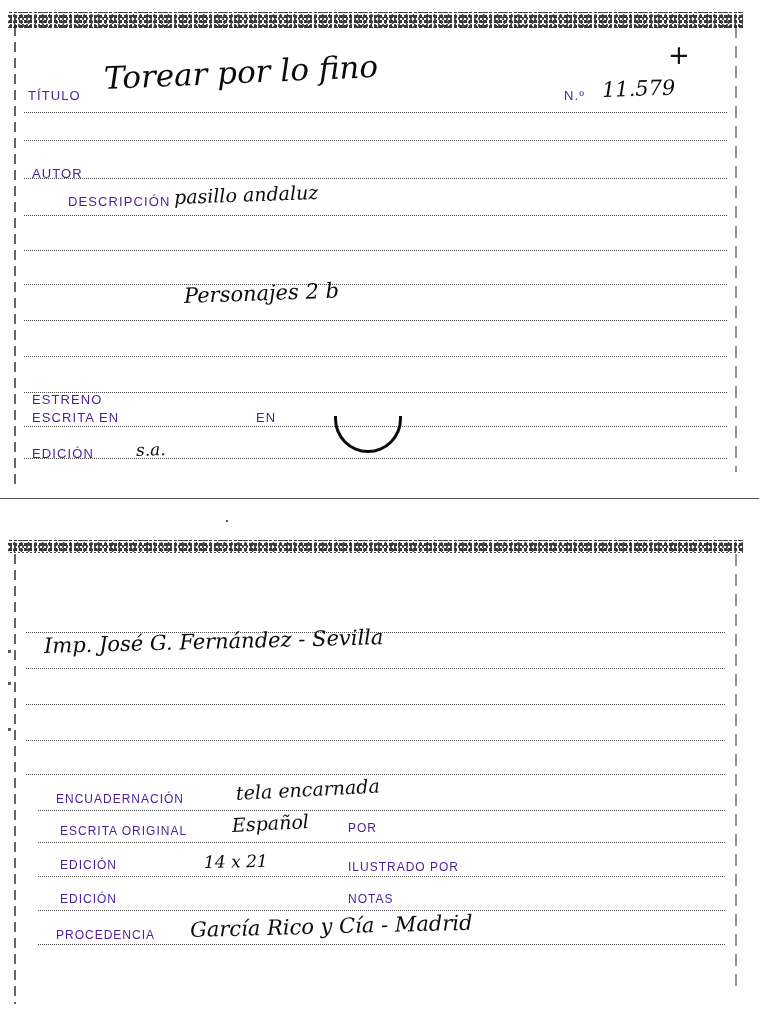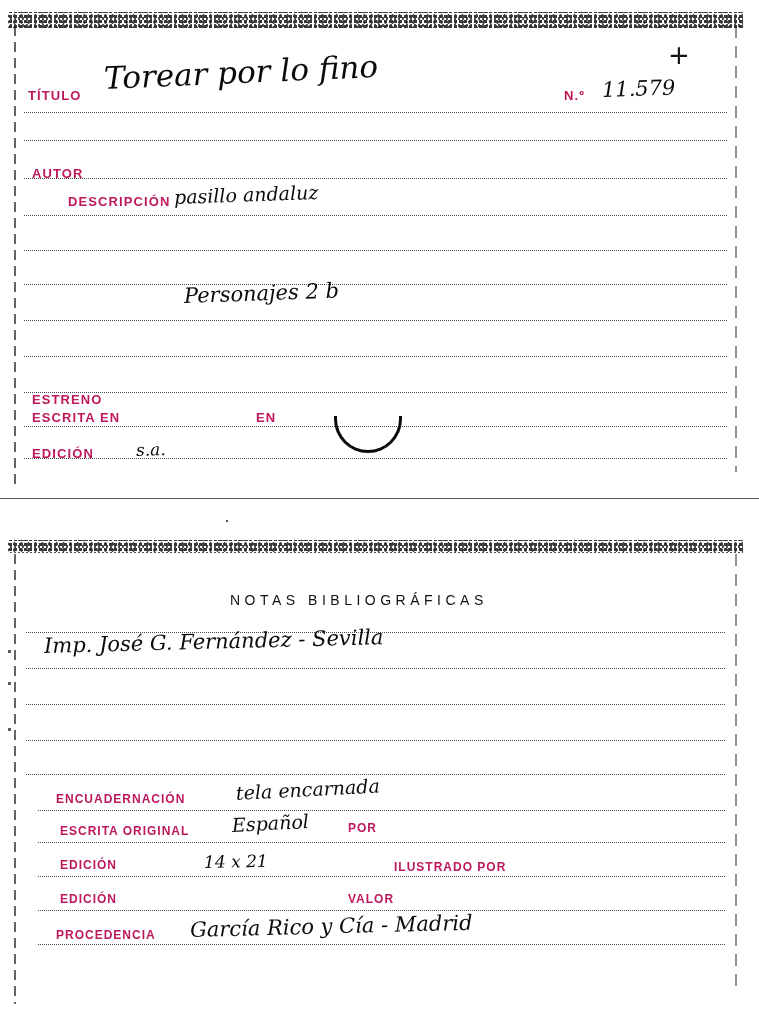--- a/index.html
+++ b/index.html
@@ -82,10 +82,9 @@
     position: absolute;
     font-size: 13px;
     letter-spacing: 1.1px;
-    color: #be185d;
+    color: #4c1d95;
     white-space: nowrap;
     font-family: "Liberation Sans", sans-serif;
-    font-weight: bold;
   }
   .label.small { font-size: 12px; letter-spacing: 1px; }
 

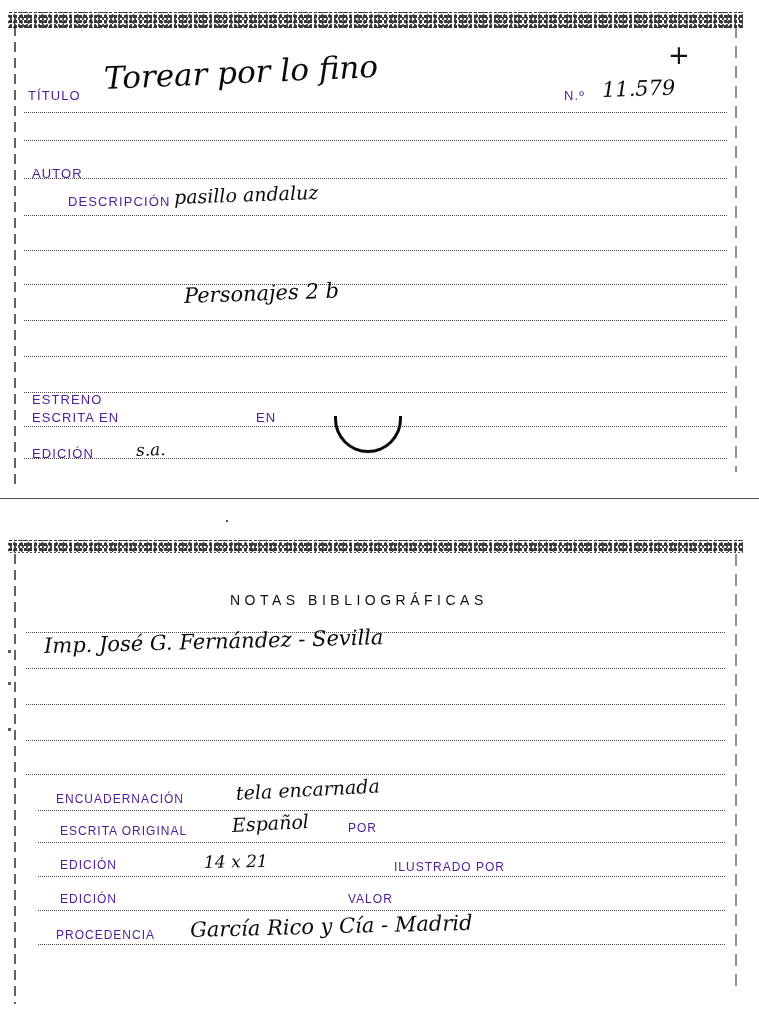--- a/index.html
+++ b/index.html
@@ -229,7 +229,6 @@
     <div class="rule" style="left:30px; right:18px; top:370px;"></div>
     <div class="rule" style="left:30px; right:18px; top:404px;"></div>
 
-    <div class="section-title" style="left:222px; top:52px;">NOTAS BIBLIOGRÁFICAS</div>
 
     <div class="hand h2" style="left:36px; top:94px; transform: rotate(-1.5deg);">Imp. José G. Fernández - Sevilla</div>
 

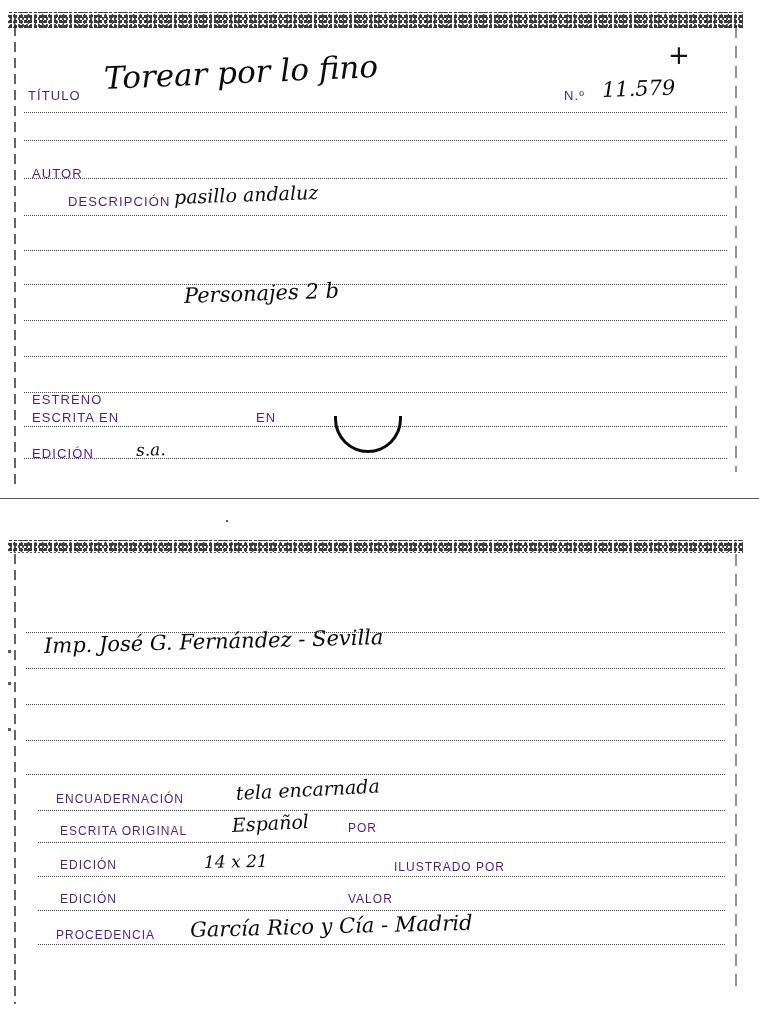--- a/index.html
+++ b/index.html
@@ -241,7 +241,7 @@
 
     <div class="label small" style="left:52px; top:318px;">EDICIÓN</div>
     <div class="hand h4" style="left:196px; top:312px; transform: rotate(-1deg);">14 x 21</div>
-    <div class="label small" style="left:340px; top:320px;margin-left:46px;">ILUSTRADO POR</div>
+    <div class="label small" style="left:340px; top:320px;">ILUSTRADO POR</div>
 
     <div class="label small" style="left:52px; top:352px;">EDICIÓN</div>
     <div class="label small" style="left:340px; top:352px;">VALOR</div>

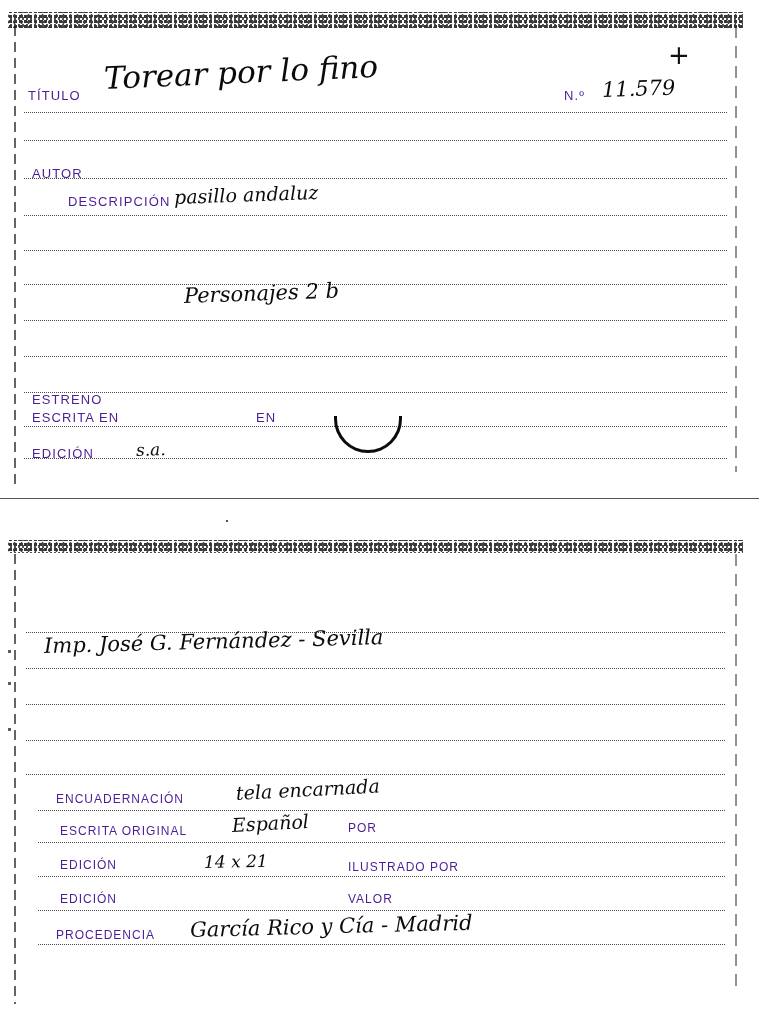--- a/index.html
+++ b/index.html
@@ -244,7 +244,7 @@
     <div class="label small" style="left:340px; top:320px;">ILUSTRADO POR</div>
 
     <div class="label small" style="left:52px; top:352px;">EDICIÓN</div>
-    <div class="label small" style="left:340px; top:352px;">VALOR</div>
+    <div class="label small" style="left:340px; top:352px;">NOTAS</div>
 
     <div class="label small" style="left:48px; top:388px;">PROCEDENCIA</div>
     <div class="hand h2" style="left:182px; top:378px; transform: rotate(-1.5deg);">García Rico y Cía - Madrid</div>

